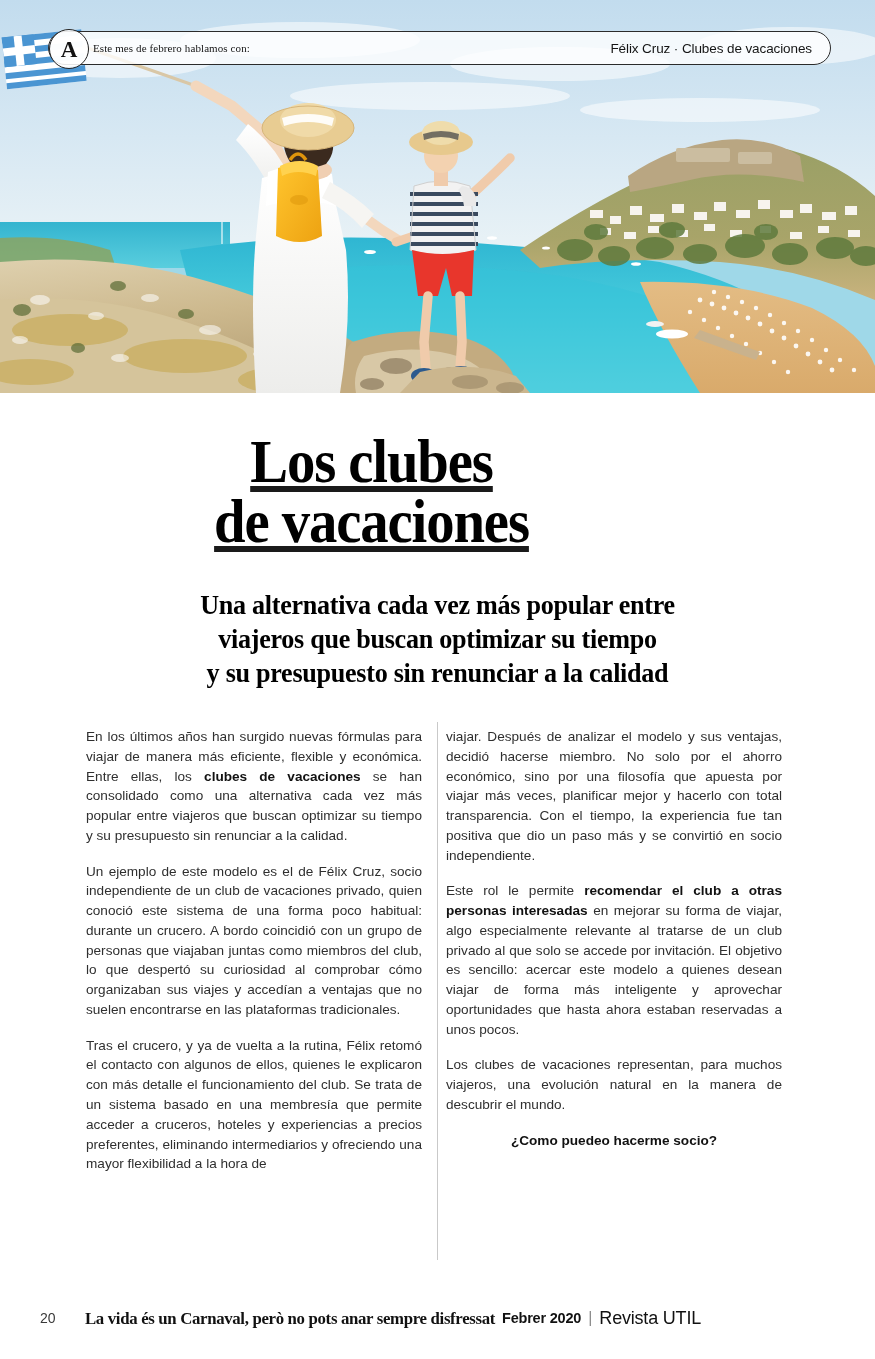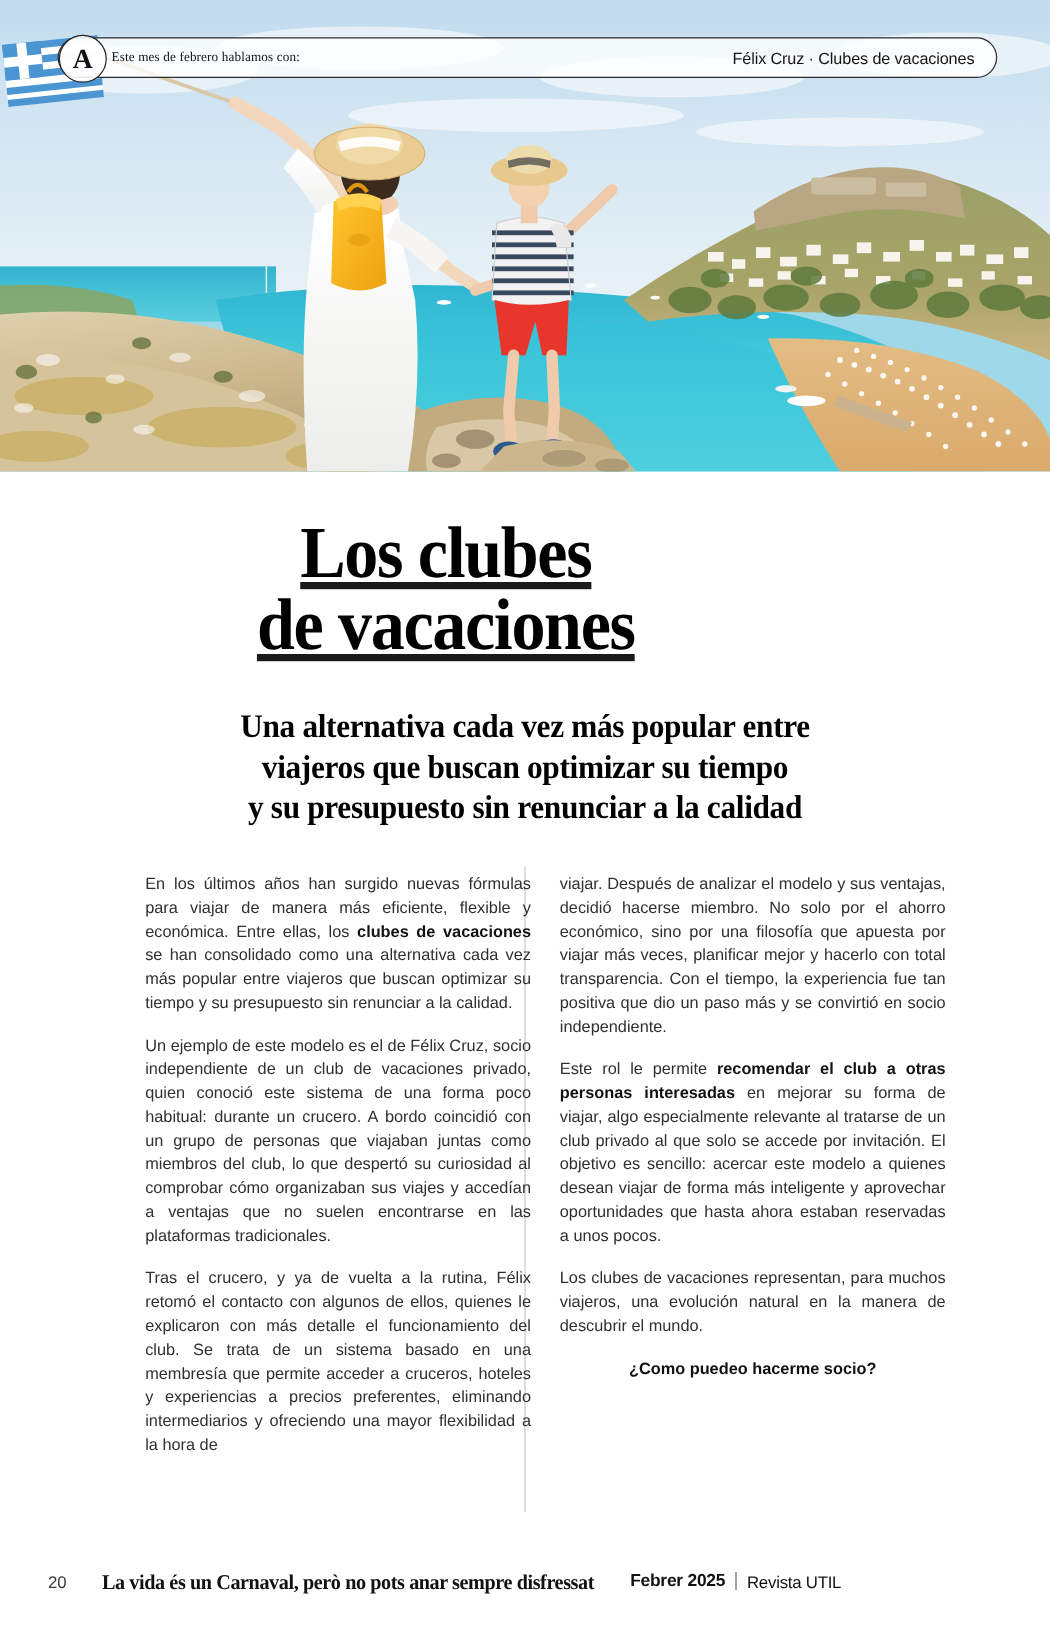--- a/index.html
+++ b/index.html
@@ -133,7 +133,6 @@
     text-align: justify;
     text-justify: inter-word;
     hyphens: none;
-    margin-left: 35px;
   }
   .col.right {
     margin-left: 24px;

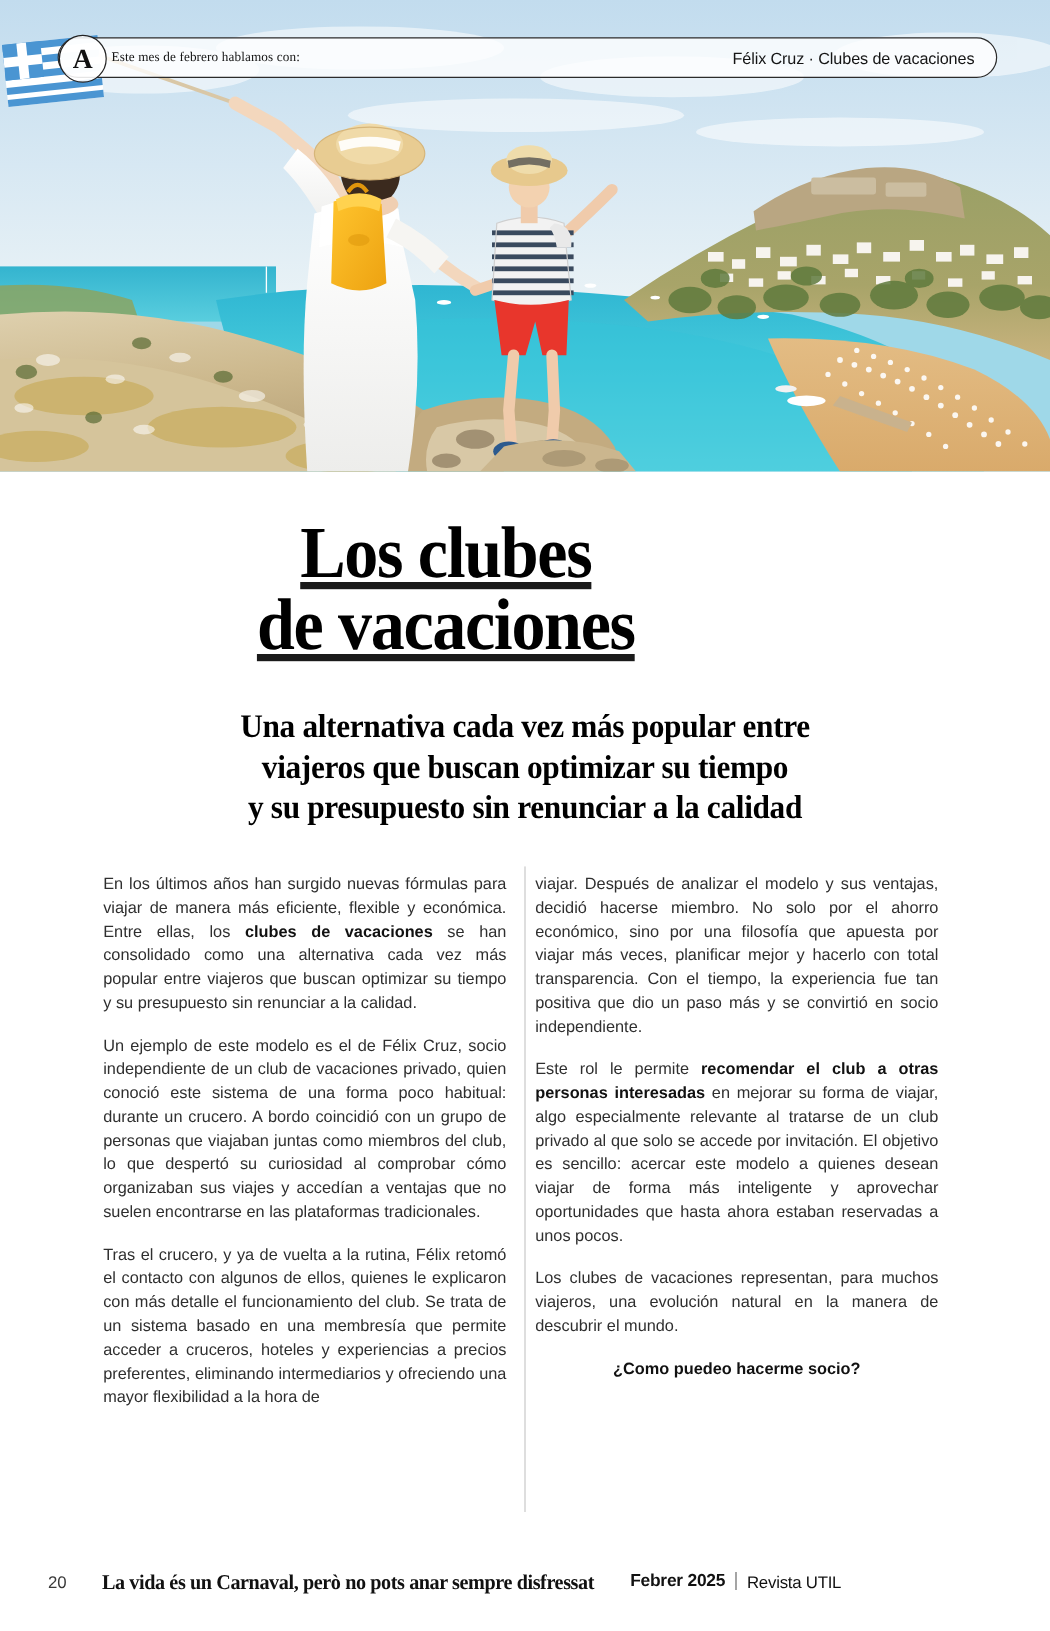--- a/index.html
+++ b/index.html
@@ -542,7 +542,7 @@
   <span class="footer-page">20</span>
   <span class="footer-tagline">La vida és un Carnaval, però no pots anar sempre disfressat</span>
   <span class="footer-right">
-    <span class="footer-date">Febrer 2025</span>
+    <span class="footer-date">Febrer 2020</span>
     <span class="footer-pipe">|</span>
     <span class="footer-mag">Revista UTIL</span>
   </span>

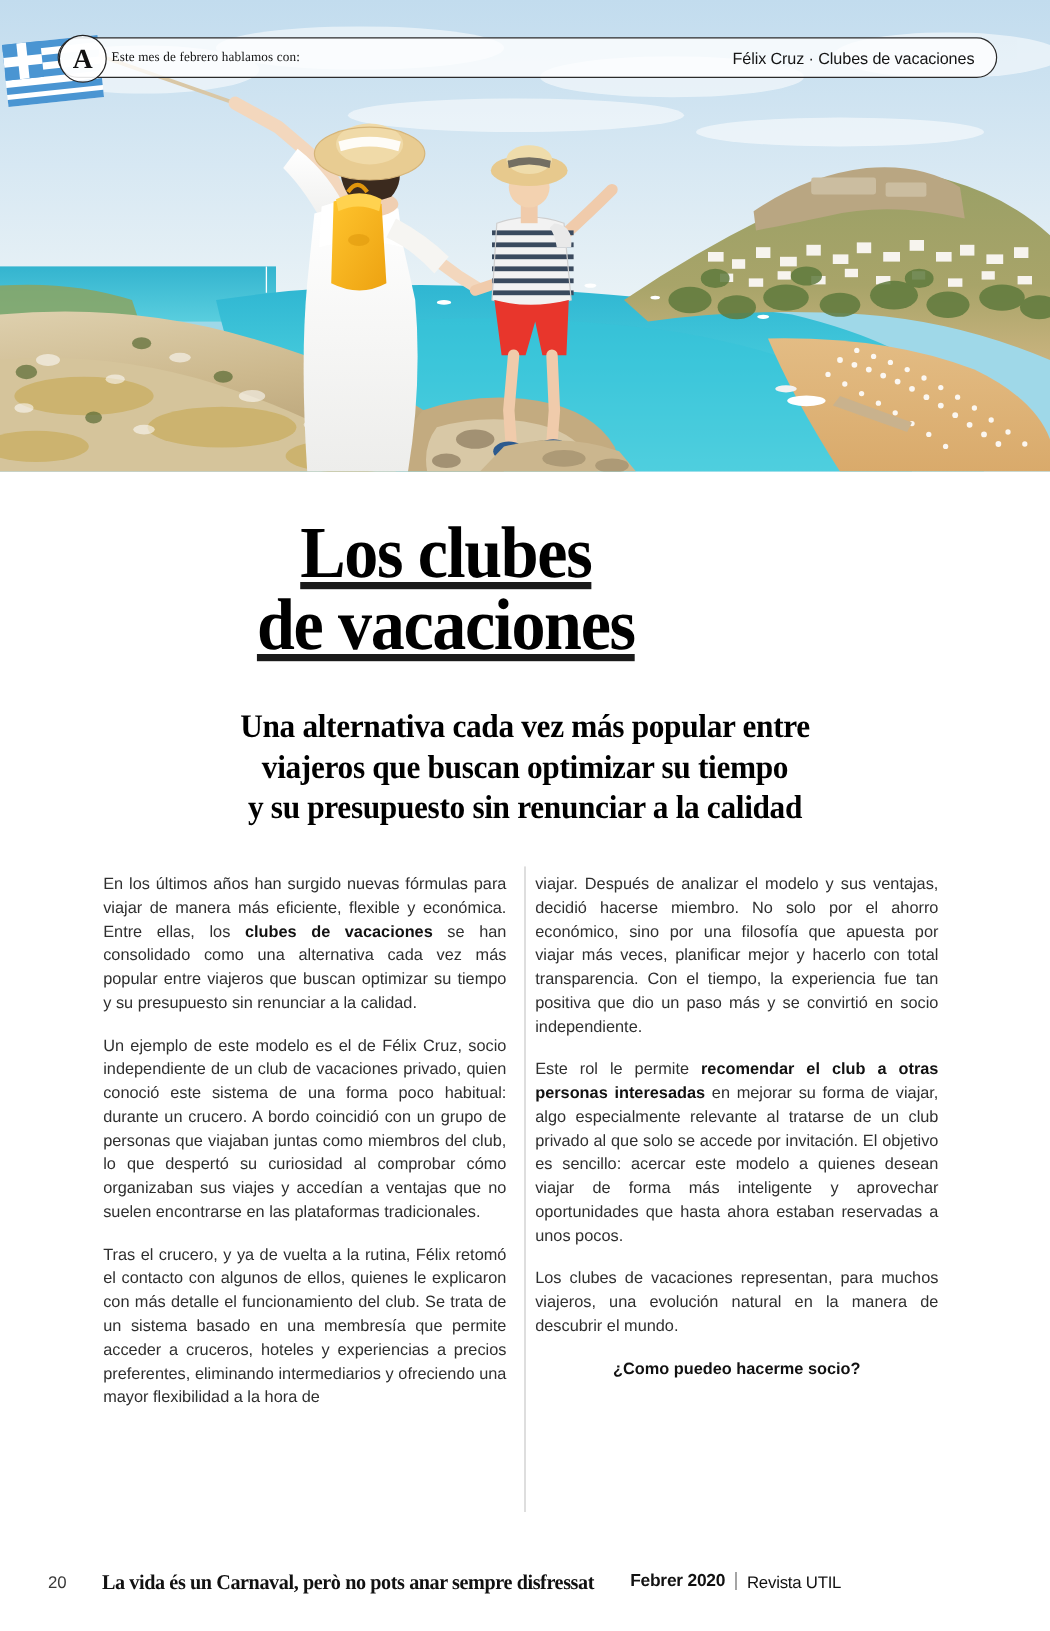--- a/index.html
+++ b/index.html
@@ -205,7 +205,7 @@
     font-weight: 300;
   }
   .footer-mag {
-    font-size: 14px;
+    font-size: 18px;
     color: #111;
     letter-spacing: -0.2px;
   }

